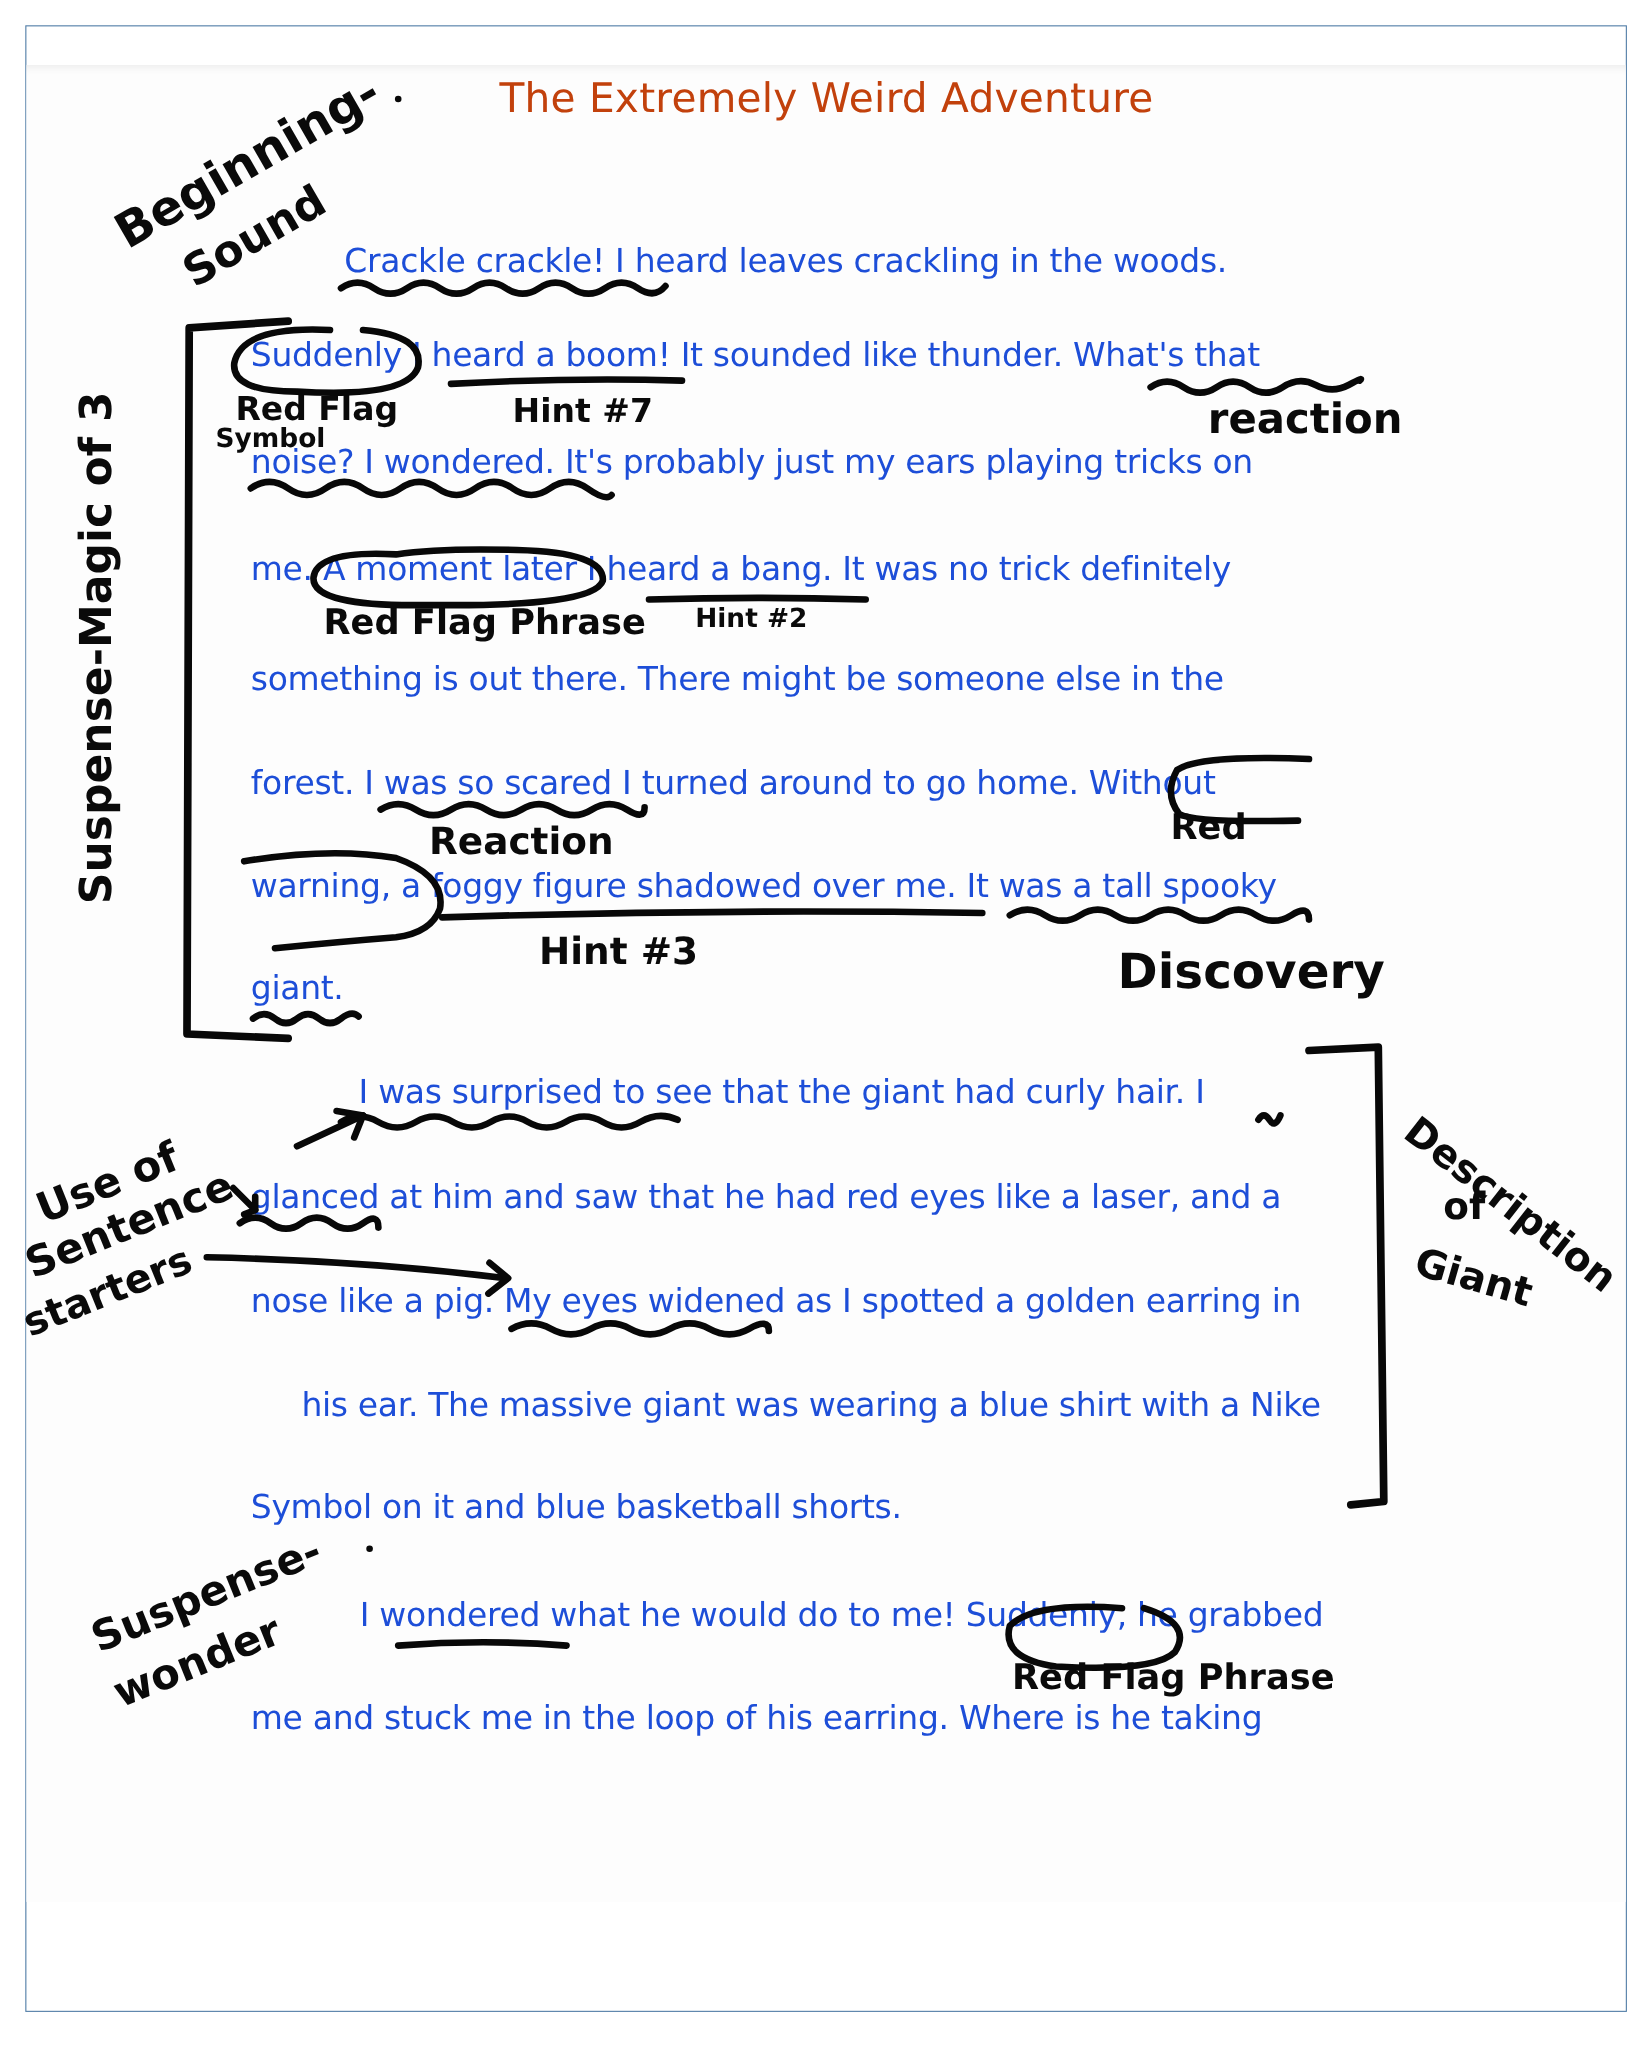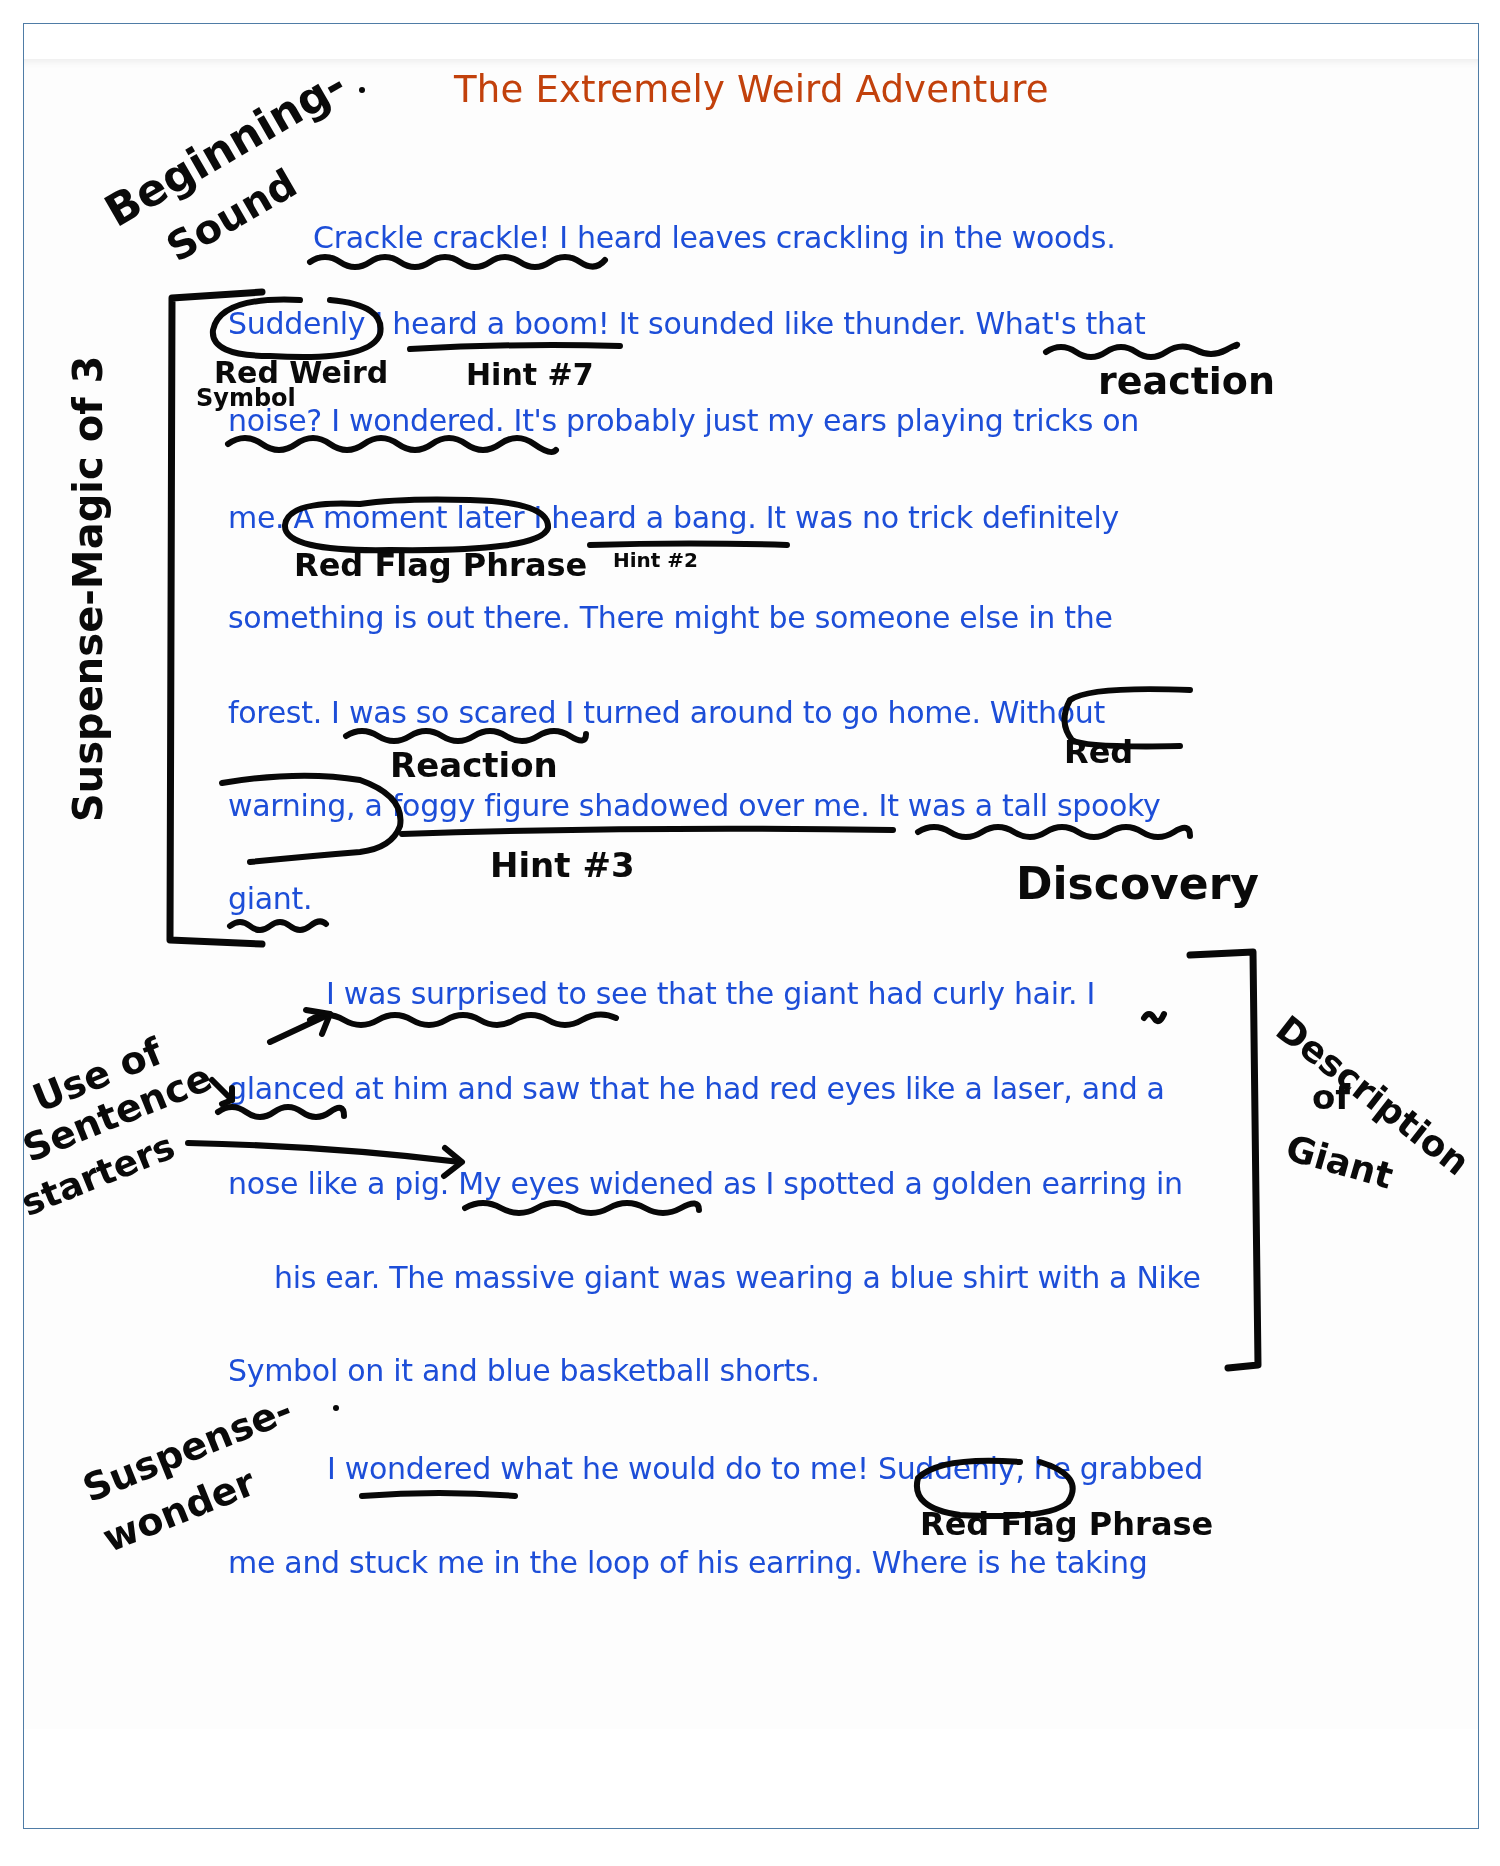--- a/index.html
+++ b/index.html
@@ -58,7 +58,7 @@
 <div class="hand" style="left:120px; top:190px; font-size:44px; transform:rotate(-30deg);">Beginning-</div>
 <div class="hand" style="left:180px; top:228px; font-size:40px; transform:rotate(-30deg);">Sound</div>
 <div class="hand" style="left:108px; top:782px; font-size:40px; transform:rotate(-90deg);">Suspense-Magic of 3</div>
-<div class="hand" style="left:214px; top:358px; font-size:30px;">Red Weird</div>
+<div class="hand" style="left:214px; top:358px; font-size:30px;">Red Flag</div>
 <div class="hand" style="left:196px; top:386px; font-size:24px;">Symbol</div>
 <div class="hand" style="left:466px; top:360px; font-size:30px;">Hint #7</div>
 <div class="hand" style="left:1098px; top:362px; font-size:38px;">reaction</div>

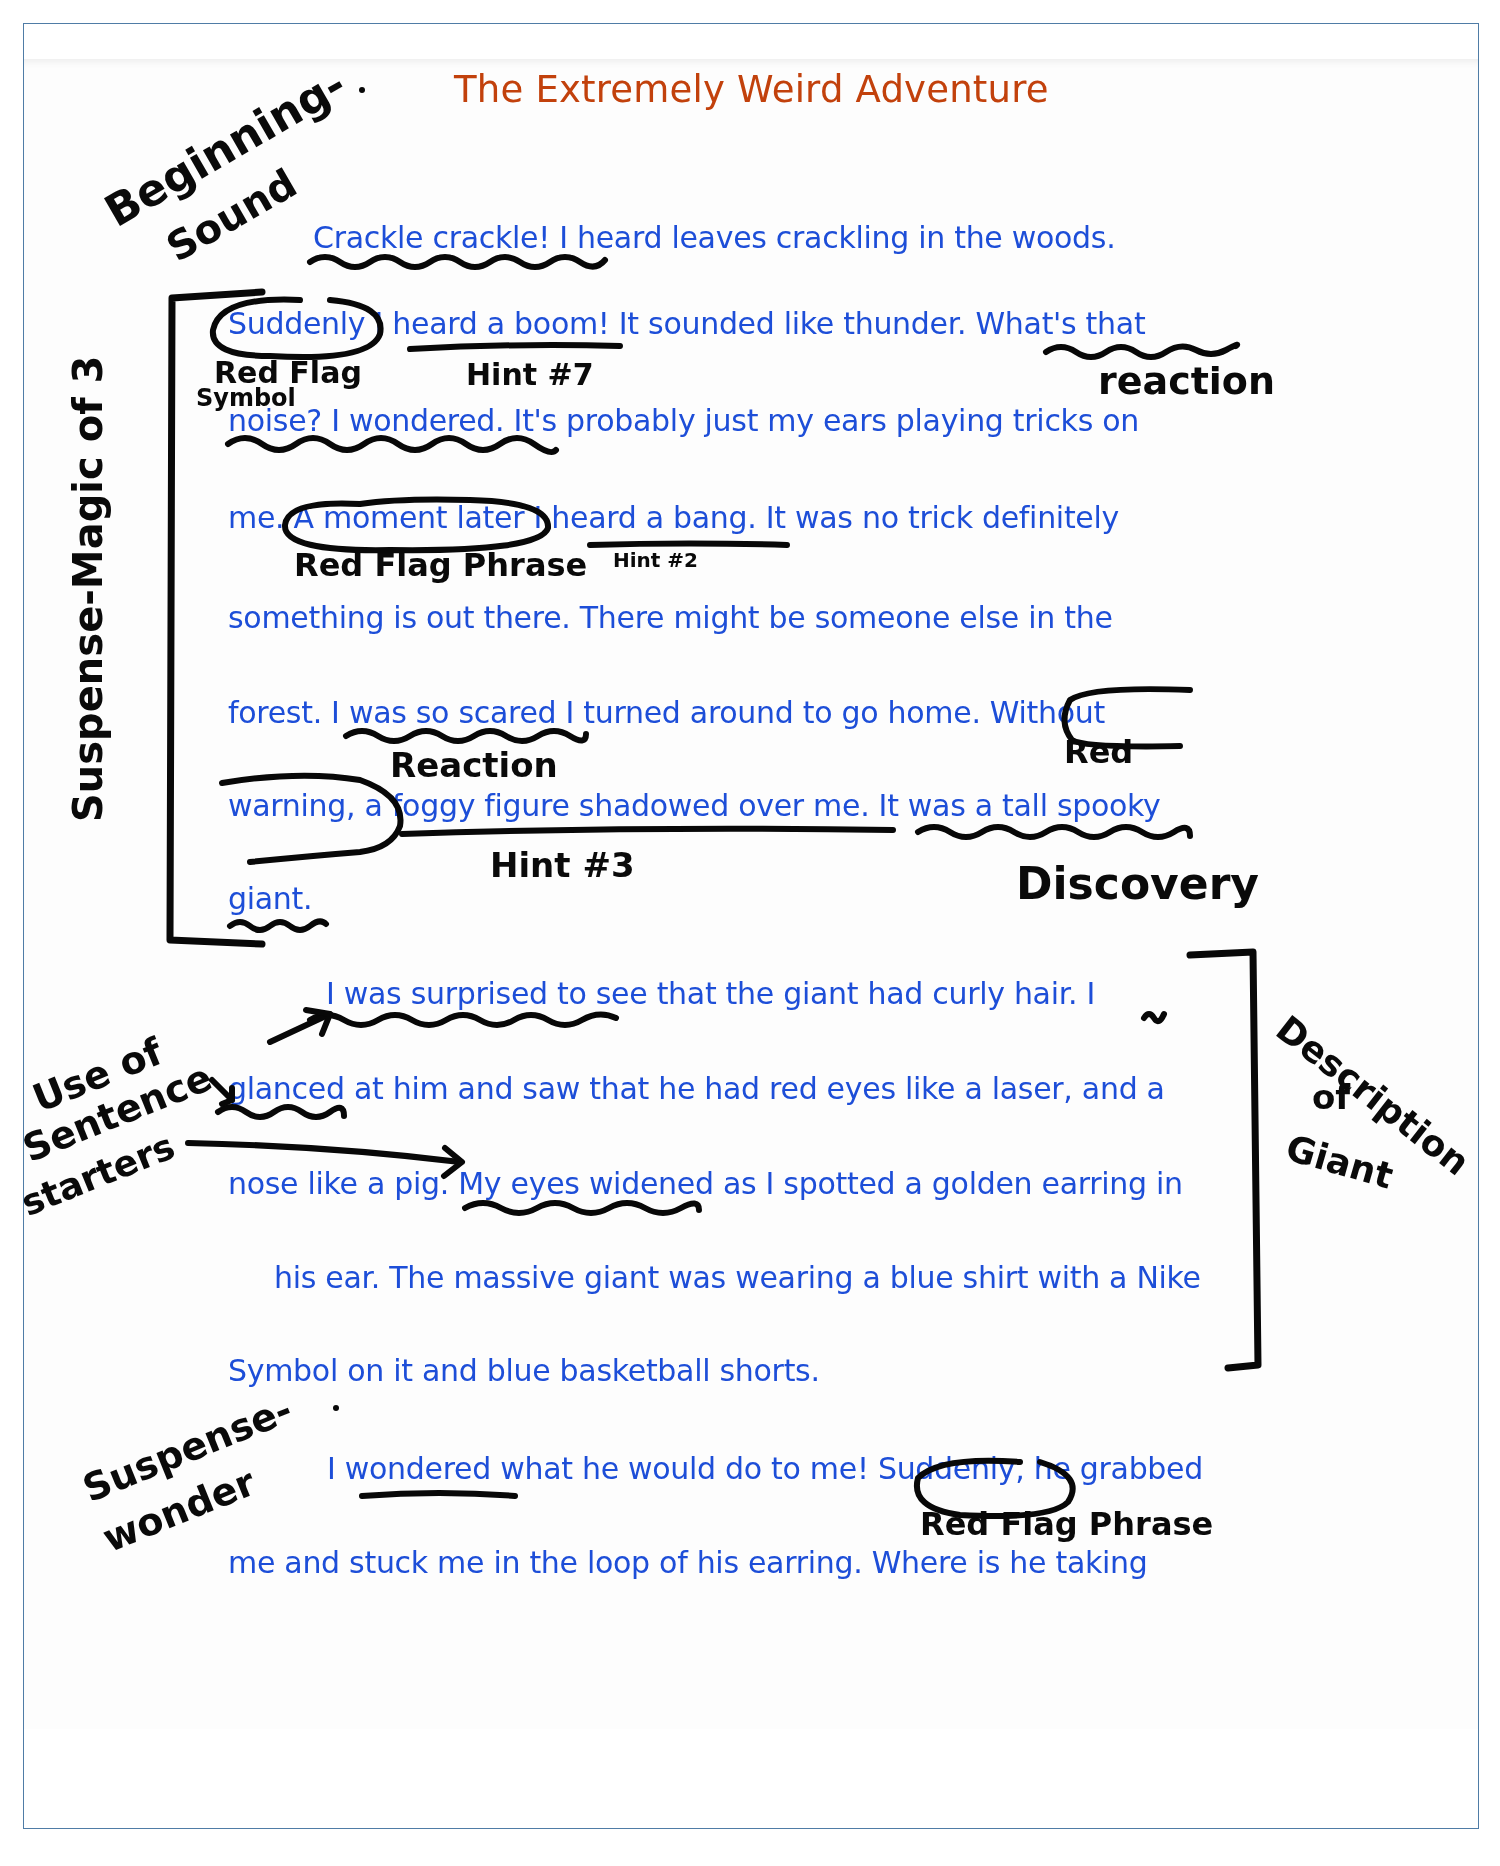--- a/index.html
+++ b/index.html
@@ -63,7 +63,7 @@
 <div class="hand" style="left:466px; top:360px; font-size:30px;">Hint #7</div>
 <div class="hand" style="left:1098px; top:362px; font-size:38px;">reaction</div>
 <div class="hand" style="left:294px; top:549px; font-size:32px;">Red Flag Phrase</div>
-<div class="hand" style="left:613px; top:550px; font-size:20px;">Hint #2</div>
+<div class="hand" style="left:632px; top:550px; font-size:24px;">Hint #2</div>
 <div class="hand" style="left:390px; top:748px; font-size:34px;">Reaction</div>
 <div class="hand" style="left:1064px; top:736px; font-size:32px;">Red</div>
 <div class="hand" style="left:490px; top:848px; font-size:34px;">Hint #3</div>

